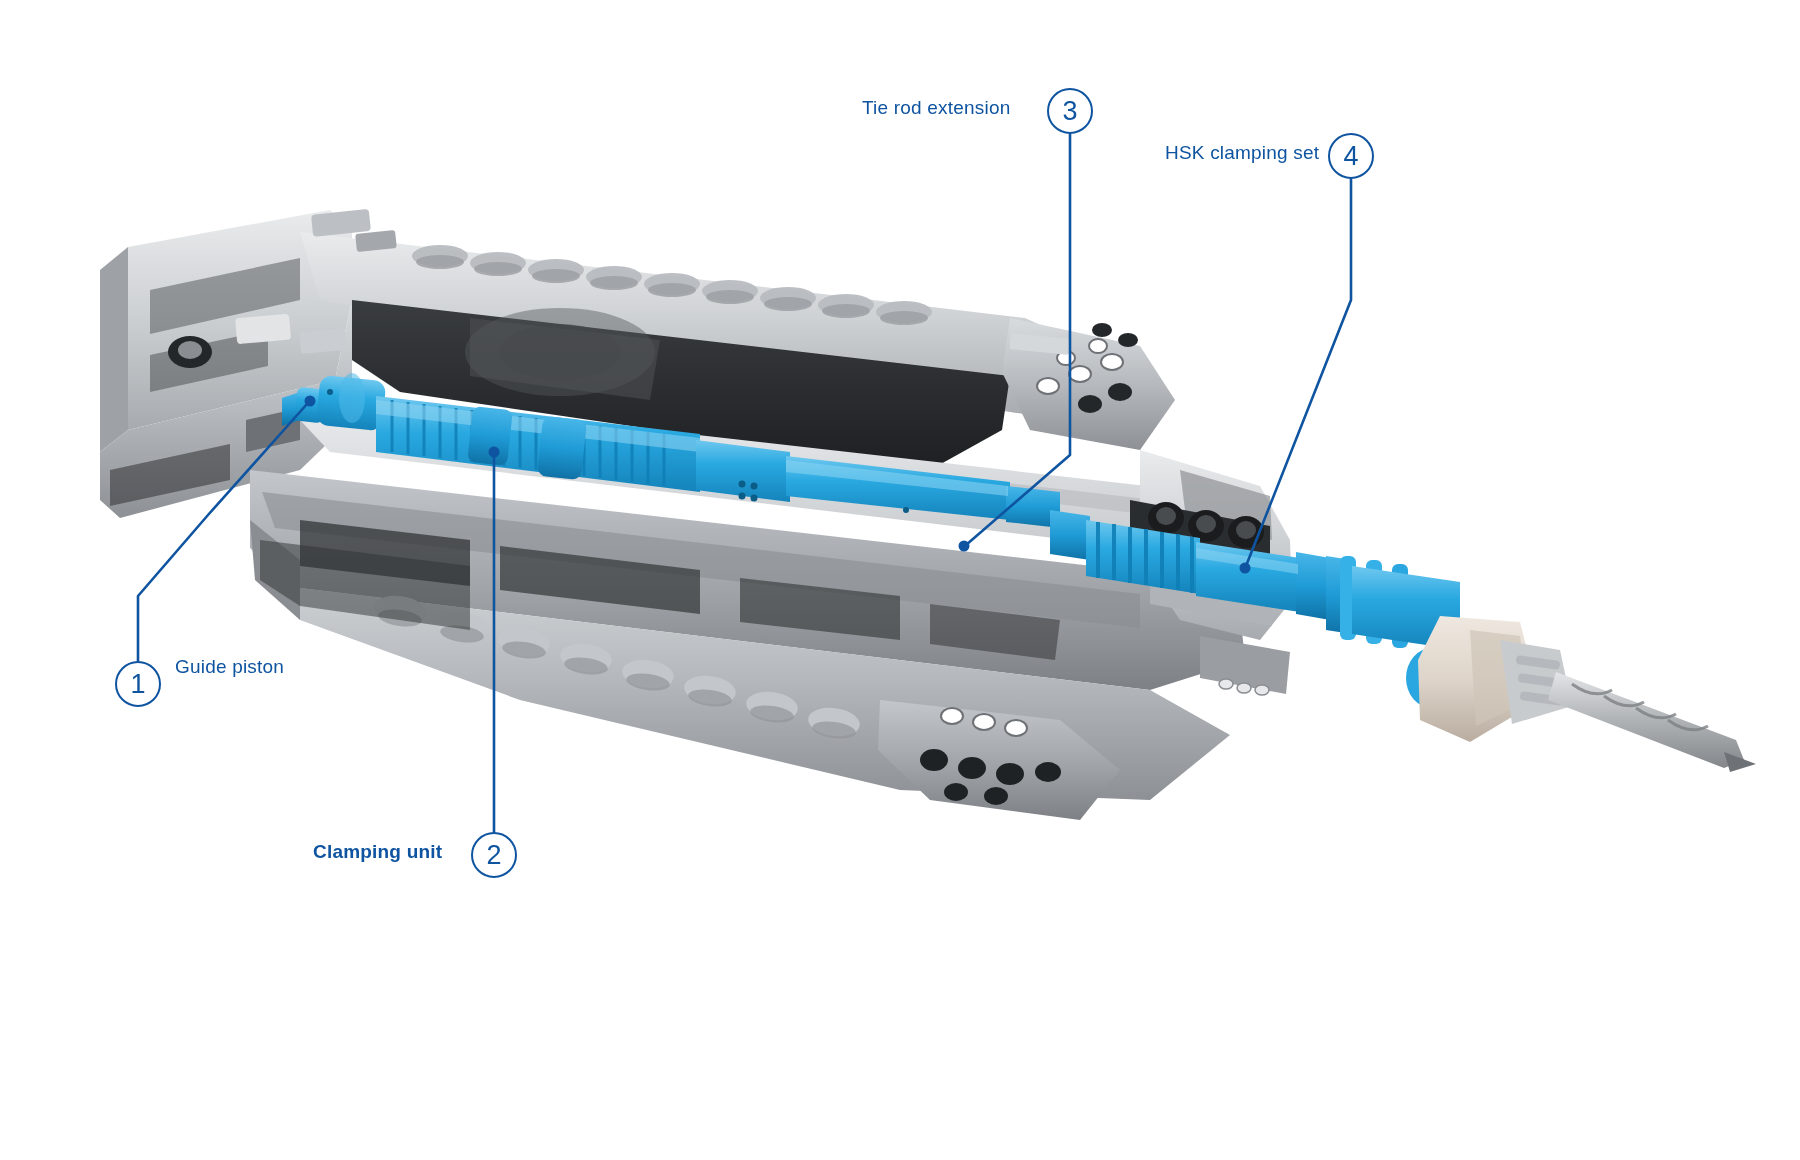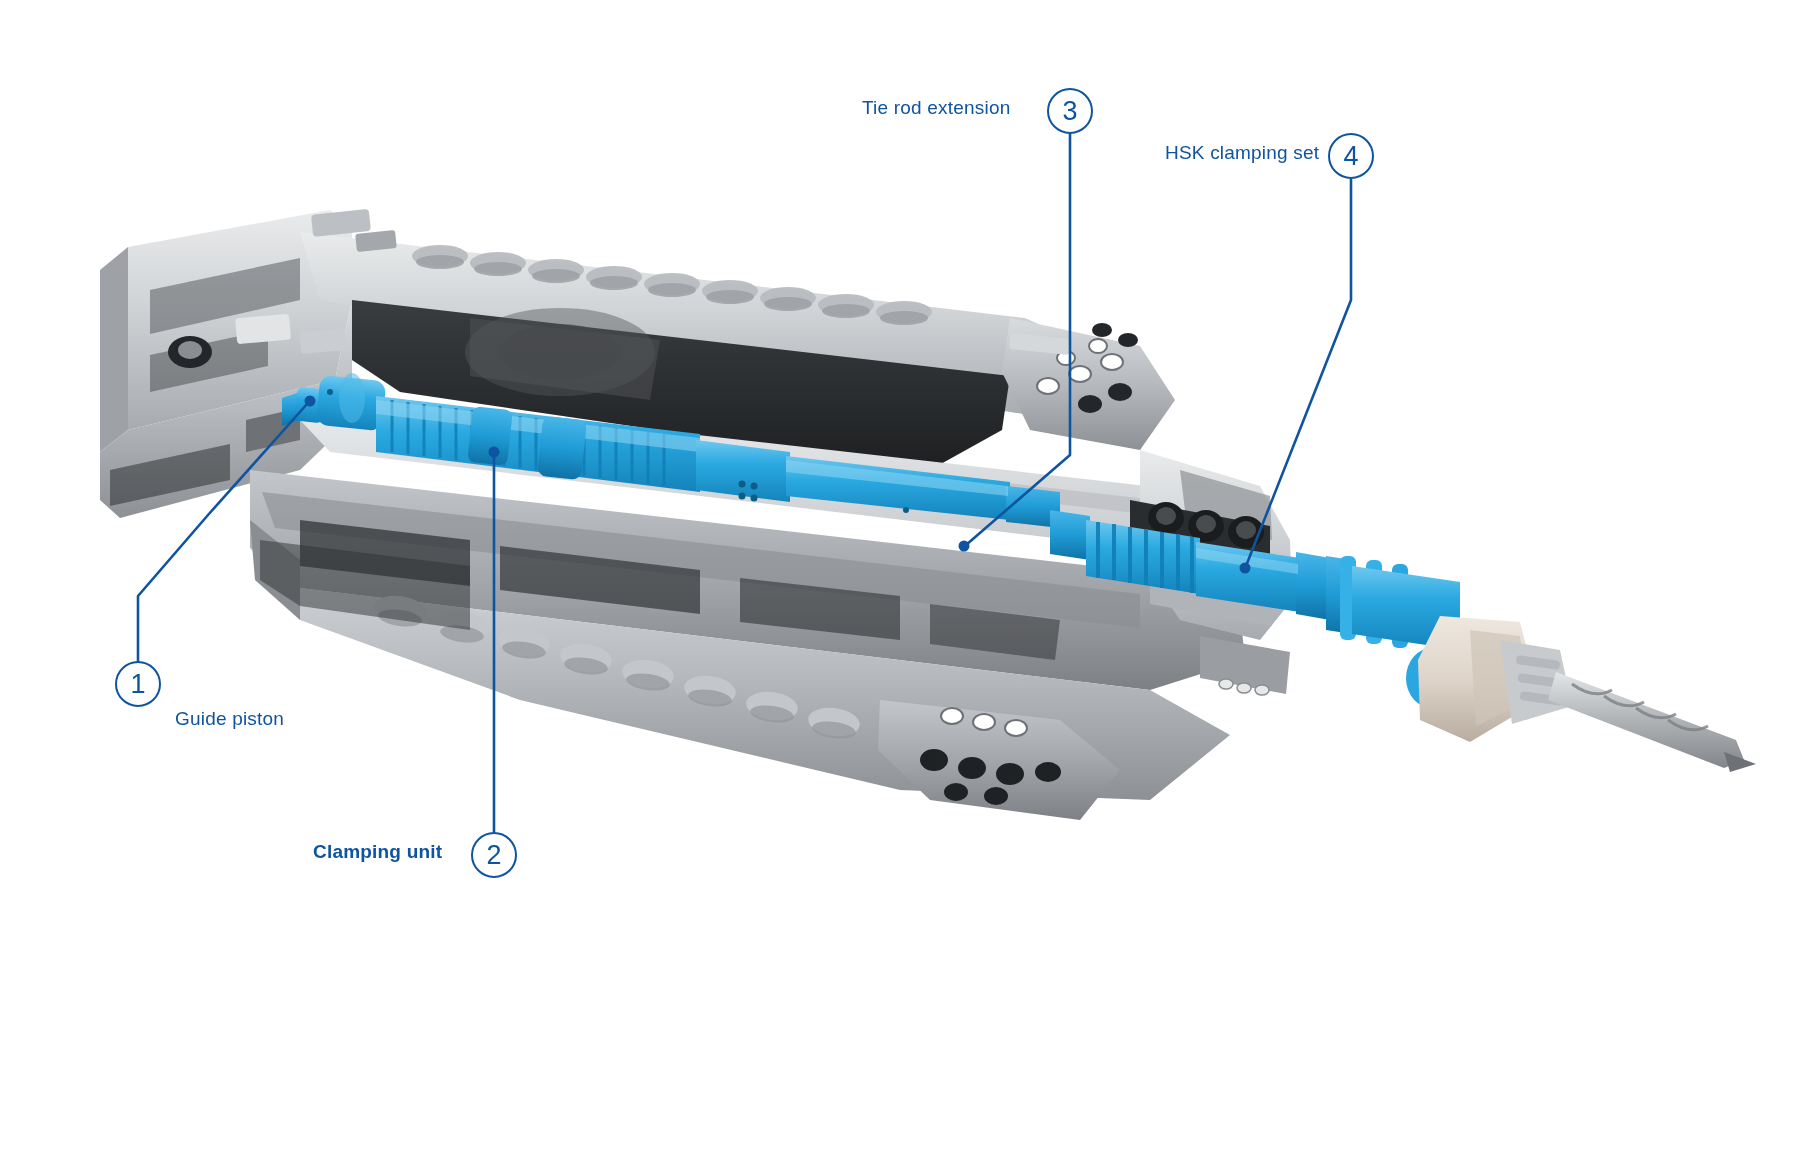--- a/index.html
+++ b/index.html
@@ -340,7 +340,7 @@
   <div class="cal-circle" style="left:115px;top:661px;">
     <span>1</span>
   </div>
-  <div class="cal-label" style="left:175px;top:708px;">Guide piston</div>
+  <div class="cal-label" style="left:175px;top:656px;">Guide piston</div>
 
   <div class="cal-circle" style="left:471px;top:832px;">
     <span>2</span>

